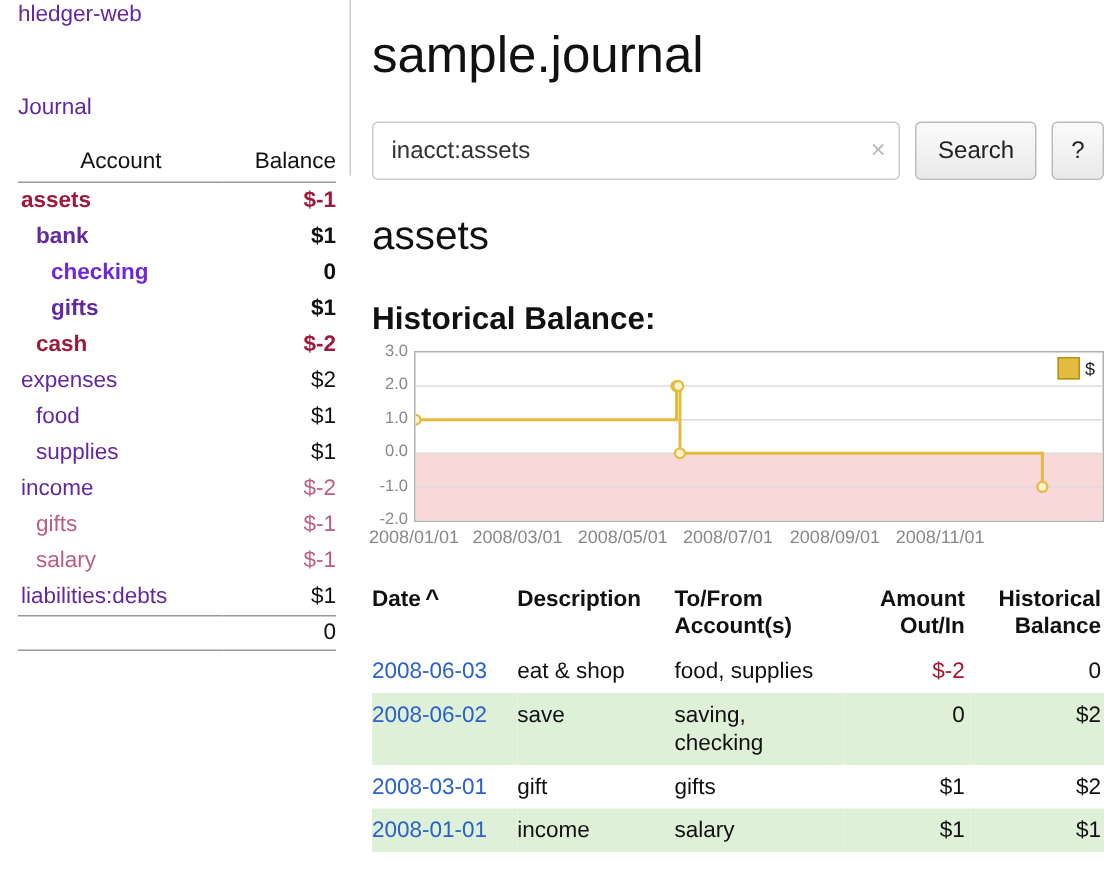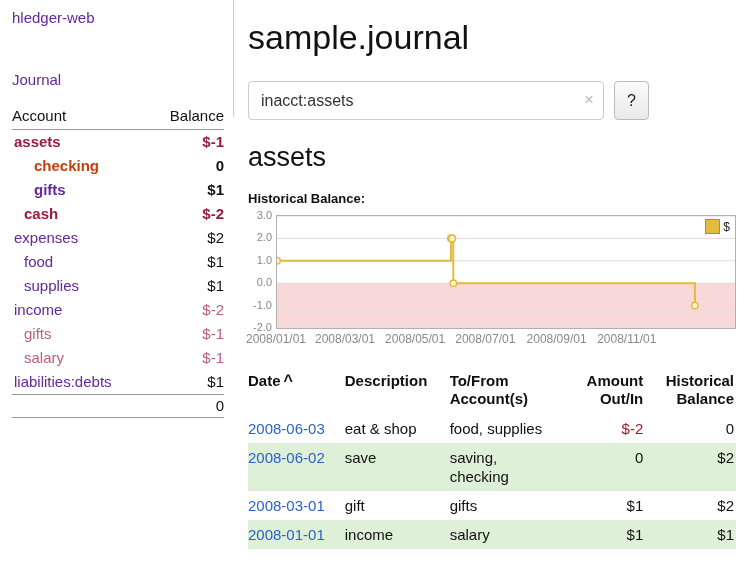--- a/index.html
+++ b/index.html
@@ -15,7 +15,7 @@
 
   
   .sidebar{position:absolute;left:0;top:0;width:234px}
-  .brand{display:block;margin:9px 0 0 12px;color:var(--purple)}
+  .brand{display:block;margin:1px 0 0 12px;color:var(--purple)}
   .journal{display:block;margin:45px 0 0 12px;color:var(--purple)}
   .acct-table{border-collapse:collapse;margin:15px 0 0 12px;width:212px;font-size:15px}
   .acct-table th{font-weight:400;text-align:left;border-bottom:1px solid #999;padding:4px 0 5px}

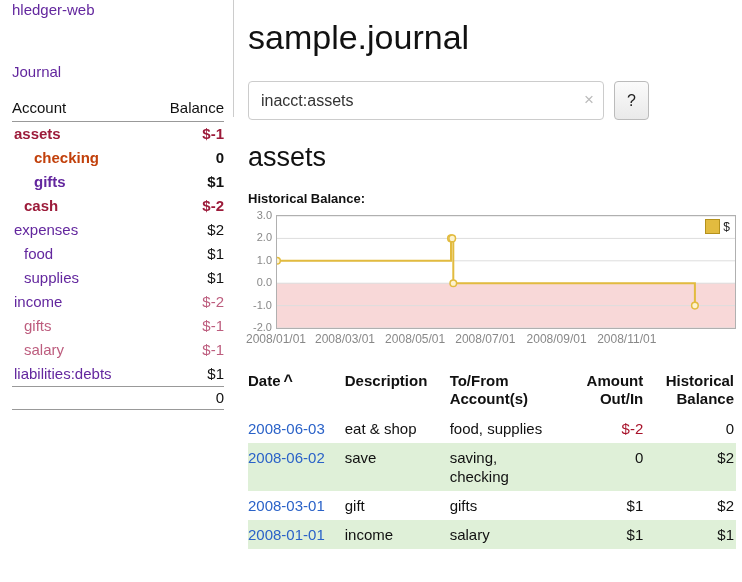--- a/index.html
+++ b/index.html
@@ -18,7 +18,7 @@
   .brand{display:block;margin:1px 0 0 12px;color:var(--purple)}
   .journal{display:block;margin:45px 0 0 12px;color:var(--purple)}
   .acct-table{border-collapse:collapse;margin:15px 0 0 12px;width:212px;font-size:15px}
-  .acct-table th{font-weight:400;text-align:left;border-bottom:1px solid #999;padding:4px 0 5px}
+  .acct-table th{font-weight:400;text-align:center;border-bottom:1px solid #999;padding:4px 0 5px}
   .acct-table th.r{text-align:right}
   .acct-table td{padding:3px 0;line-height:18px}
   .acct-table td.bal{text-align:right}

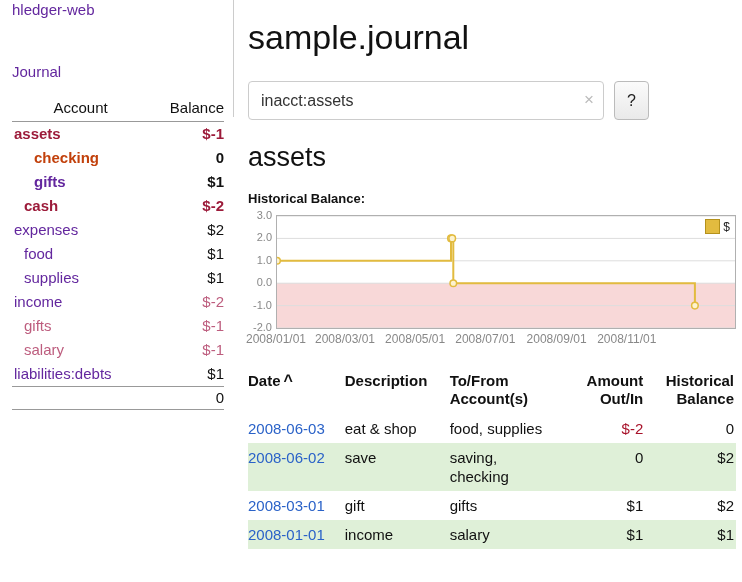--- a/index.html
+++ b/index.html
@@ -140,6 +140,7 @@
       <input class="search-input" type="text" value="inacct:assets" style="">
       <span class="clear-x">×</span>
     </div>
+    <button class="btn">Search</button>
     <button class="btn help">?</button>
   </div>
 

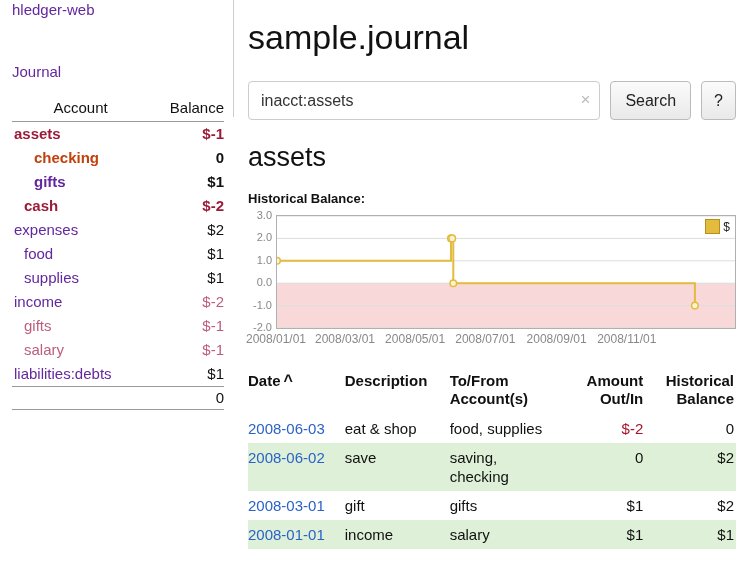--- a/index.html
+++ b/index.html
@@ -81,6 +81,10 @@
         <tr>
           <td style="padding-left: 2px;"><a href="#" class="b" style="color: rgb(156, 27, 58);">assets</a></td>
           <td class="bal b" style="color: rgb(156, 27, 58);">$-1</td>
+        </tr>
+        <tr>
+          <td style="padding-left: 12px;"><a href="#" class="b" style="color: rgb(99, 39, 158);">bank</a></td>
+          <td class="bal b" style="color: rgb(17, 17, 17);">$1</td>
         </tr>
         <tr>
           <td style="padding-left: 22px;"><a href="#" class="b" style="color: #c2410c;">checking</a></td>

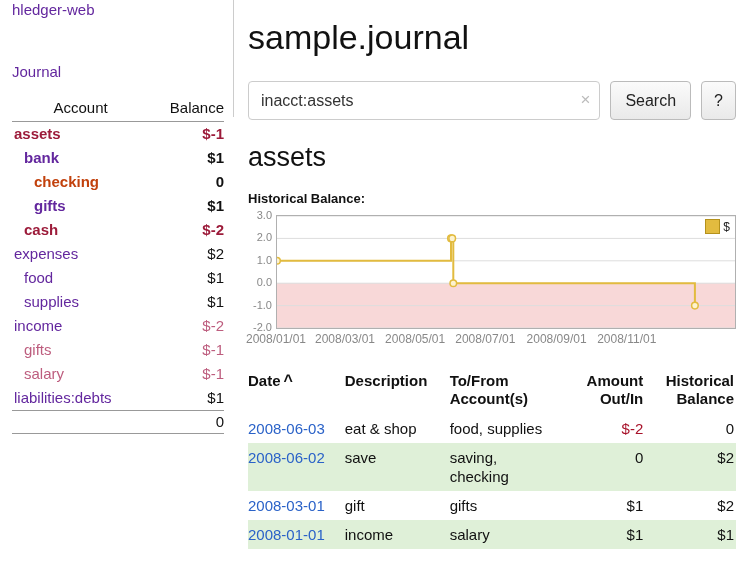--- a/index.html
+++ b/index.html
@@ -87,7 +87,7 @@
           <td class="bal b" style="color: rgb(17, 17, 17);">$1</td>
         </tr>
         <tr>
-          <td style="padding-left: 22px;"><a href="#" class="b" style="color: #c2410c;">checking</a></td>
+          <td style="padding-left: 22px;"><a href="#" class="b" style="color: #6d28d9;">checking</a></td>
           <td class="bal b" style="color: rgb(17, 17, 17);">0</td>
         </tr>
         <tr>

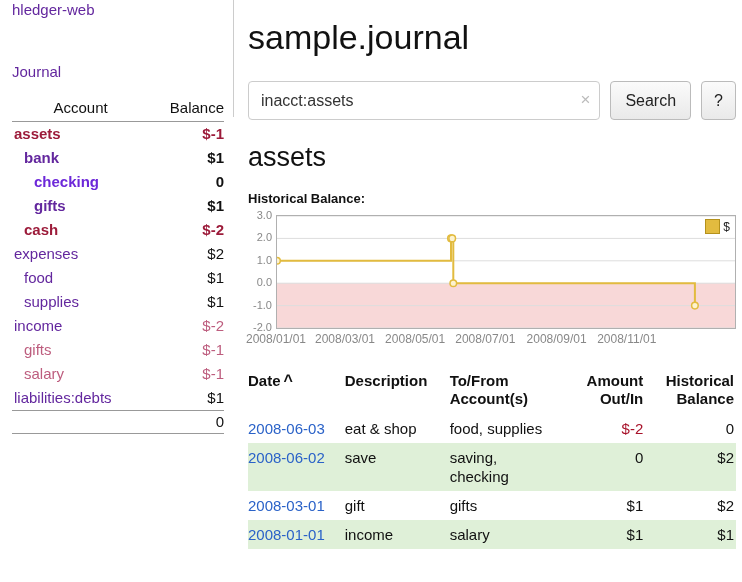--- a/index.html
+++ b/index.html
@@ -36,7 +36,7 @@
        font-size:16px;font-family:inherit;color:#222;padding:0 14px;margin-left:10px;cursor:pointer}
   .btn.help{padding:0 12px}
   .acct-heading{font-size:27px;font-weight:400;margin:22px 0 0}
-  .chart-label{font-weight:700;margin-top:18px;font-size:13px}
+  .chart-label{font-weight:700;margin-top:28px;font-size:21px}
 
   
   .chart-wrap{margin-top:9px;width:488px}

